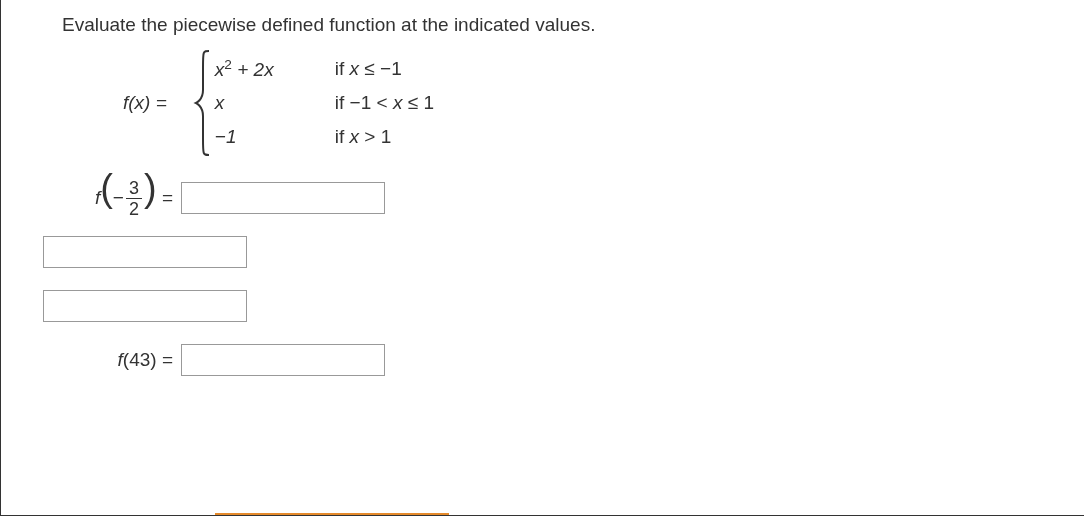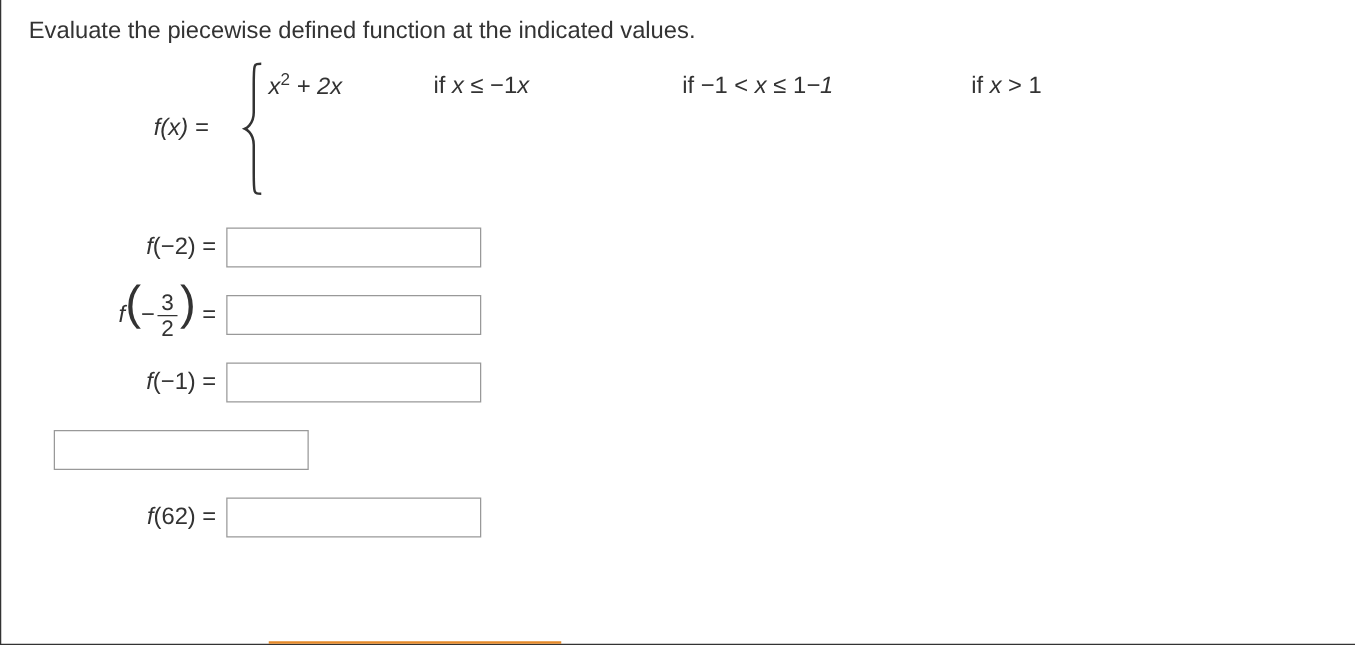--- a/index.html
+++ b/index.html
@@ -22,6 +22,7 @@
   }
   .prompt {
     margin-bottom: 12px;
+    margin-left: 39px;
   }
   .defn-row {
     display: flex;

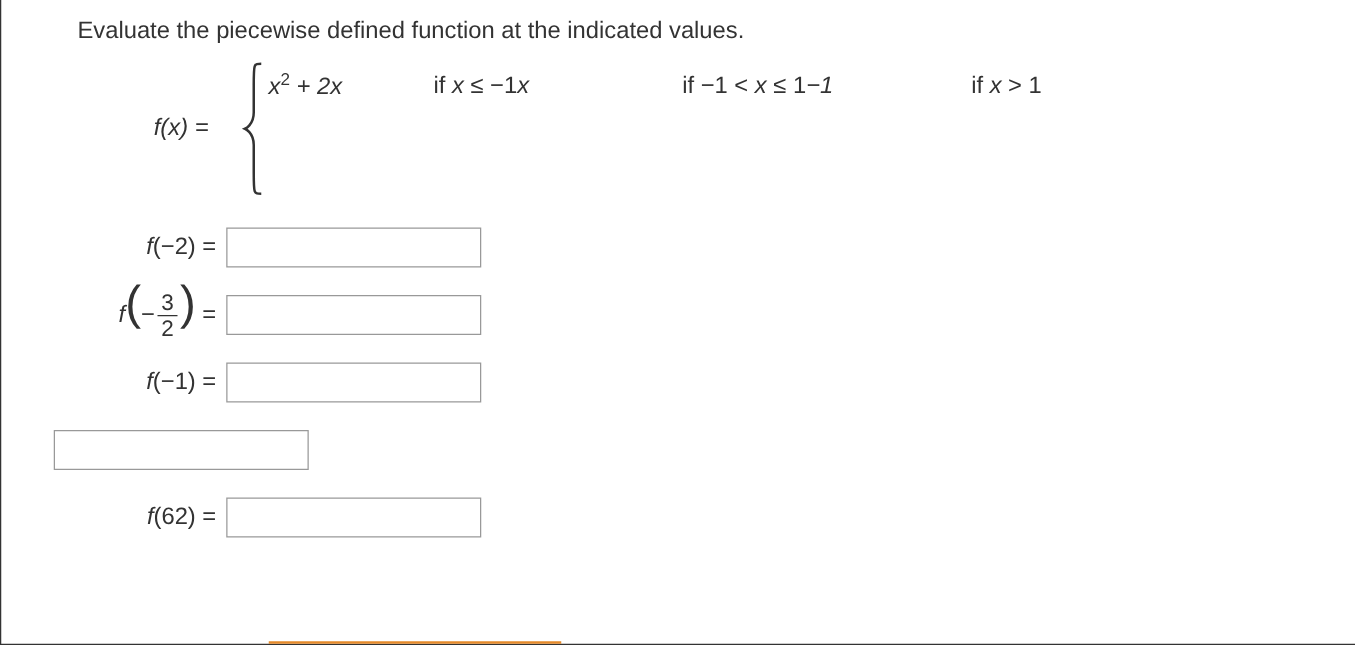--- a/index.html
+++ b/index.html
@@ -44,7 +44,7 @@
   }
   .pieces {
     display: flex;
-    flex-direction: row;
+    flex-direction: column;
     justify-content: flex-start;
     padding: 4px 0;
   }

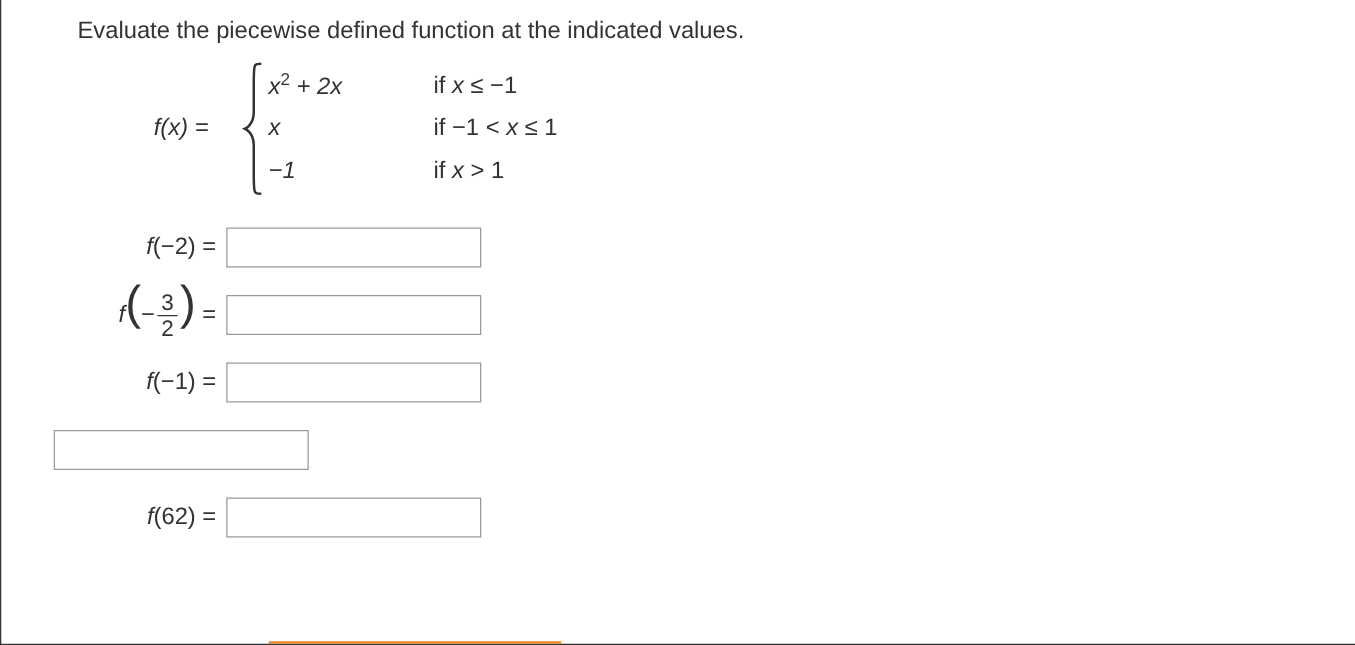--- a/index.html
+++ b/index.html
@@ -59,7 +59,6 @@
   }
   .cond-col {
     font-style: normal;
-    margin-left: 12px;
   }
   .cond-col .xvar {
     font-style: italic;

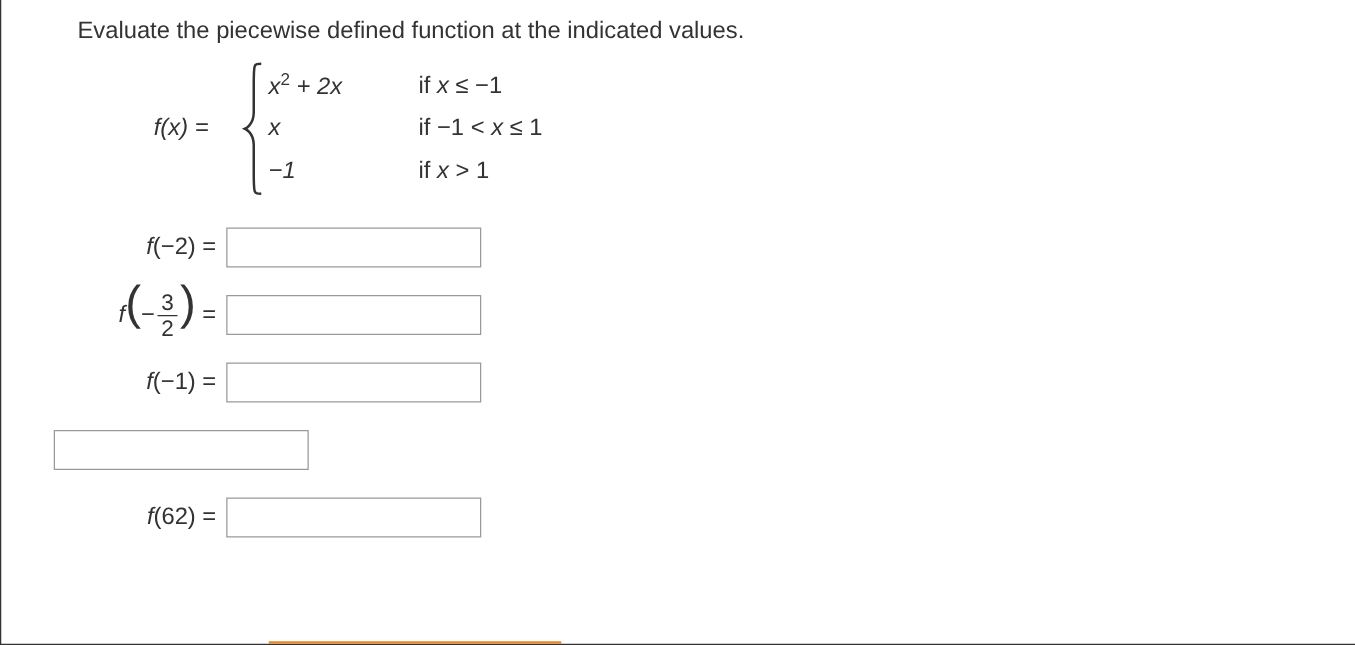--- a/index.html
+++ b/index.html
@@ -161,10 +161,6 @@
 
   <div class="inputs">
     <div class="input-row">
-      <span class="label-col">f<span class="paren">(</span><span class="num">−2</span><span class="paren">)</span> <span class="eq">=</span></span>
-      <input class="answer-input" value="" style="">
-    </div>
-    <div class="input-row">
       <span class="label-col">f<span class="bigparen">(</span><span class="num">−</span><span class="frac">
             <span class="fnum">3</span>
             <span class="fden">2</span>

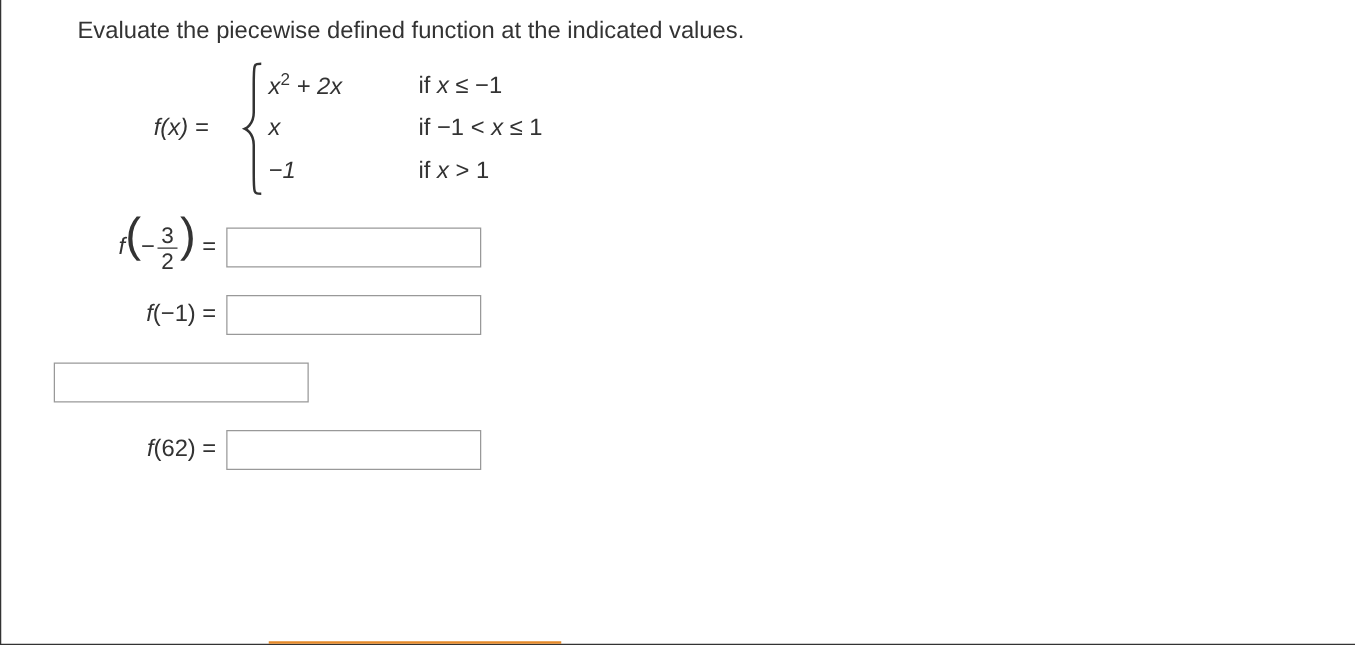--- a/index.html
+++ b/index.html
@@ -168,7 +168,6 @@
       <input class="answer-input" value="" style="">
     </div>
     <div class="input-row">
-      <span class="label-col">f<span class="paren">(</span><span class="num">−1</span><span class="paren">)</span> <span class="eq">=</span></span>
       <input class="answer-input" value="" style="">
     </div>
     <div class="input-row">

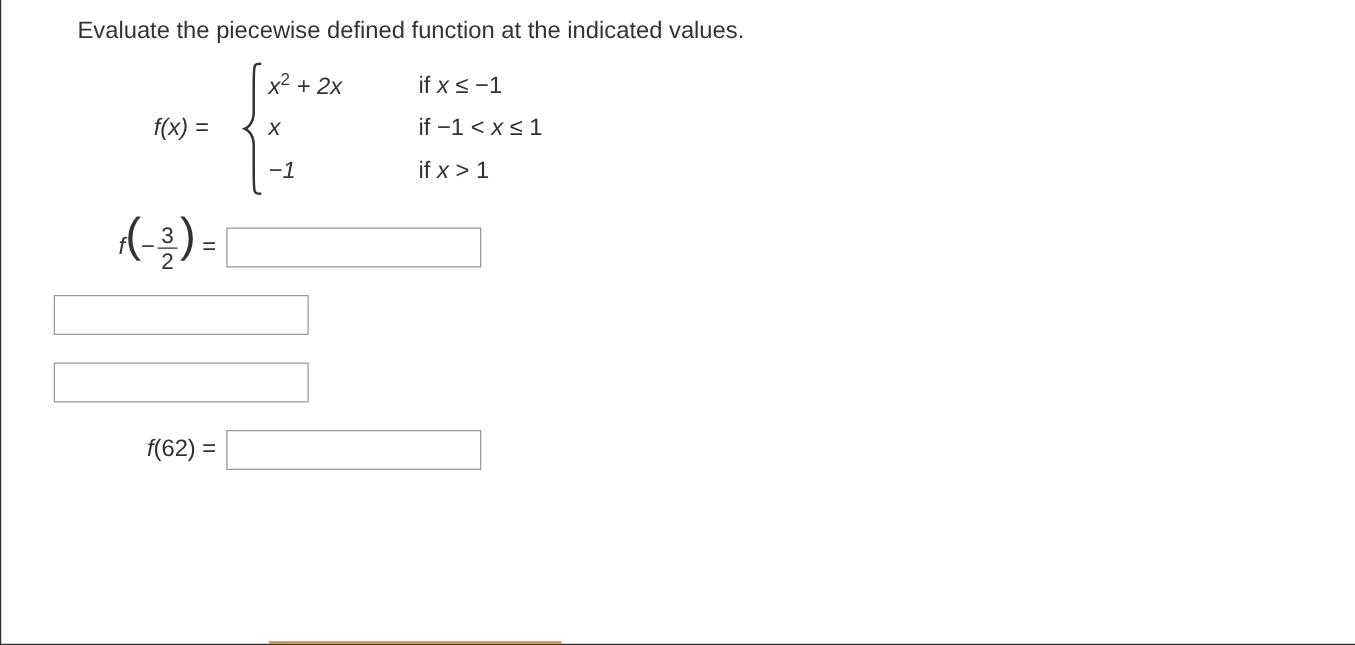--- a/index.html
+++ b/index.html
@@ -174,7 +174,7 @@
       <input class="answer-input" value="" style="">
     </div>
     <div class="input-row">
-      <span class="label-col">f<span class="paren">(</span><span class="num">62</span><span class="paren">)</span> <span class="eq">=</span></span>
+      <span class="label-col">f<span class="paren">(</span><span class="num">43</span><span class="paren">)</span> <span class="eq">=</span></span>
       <input class="answer-input" value="" style="">
     </div>
   </div>

